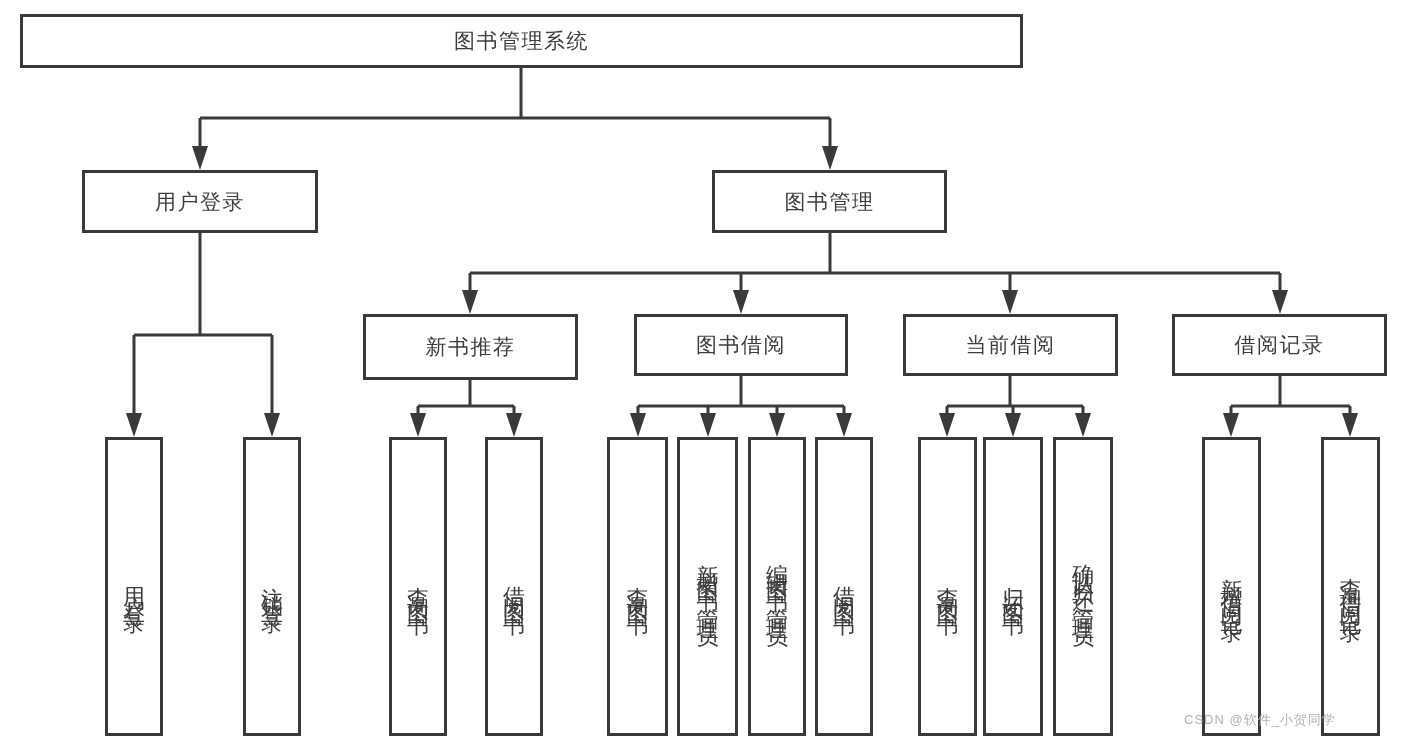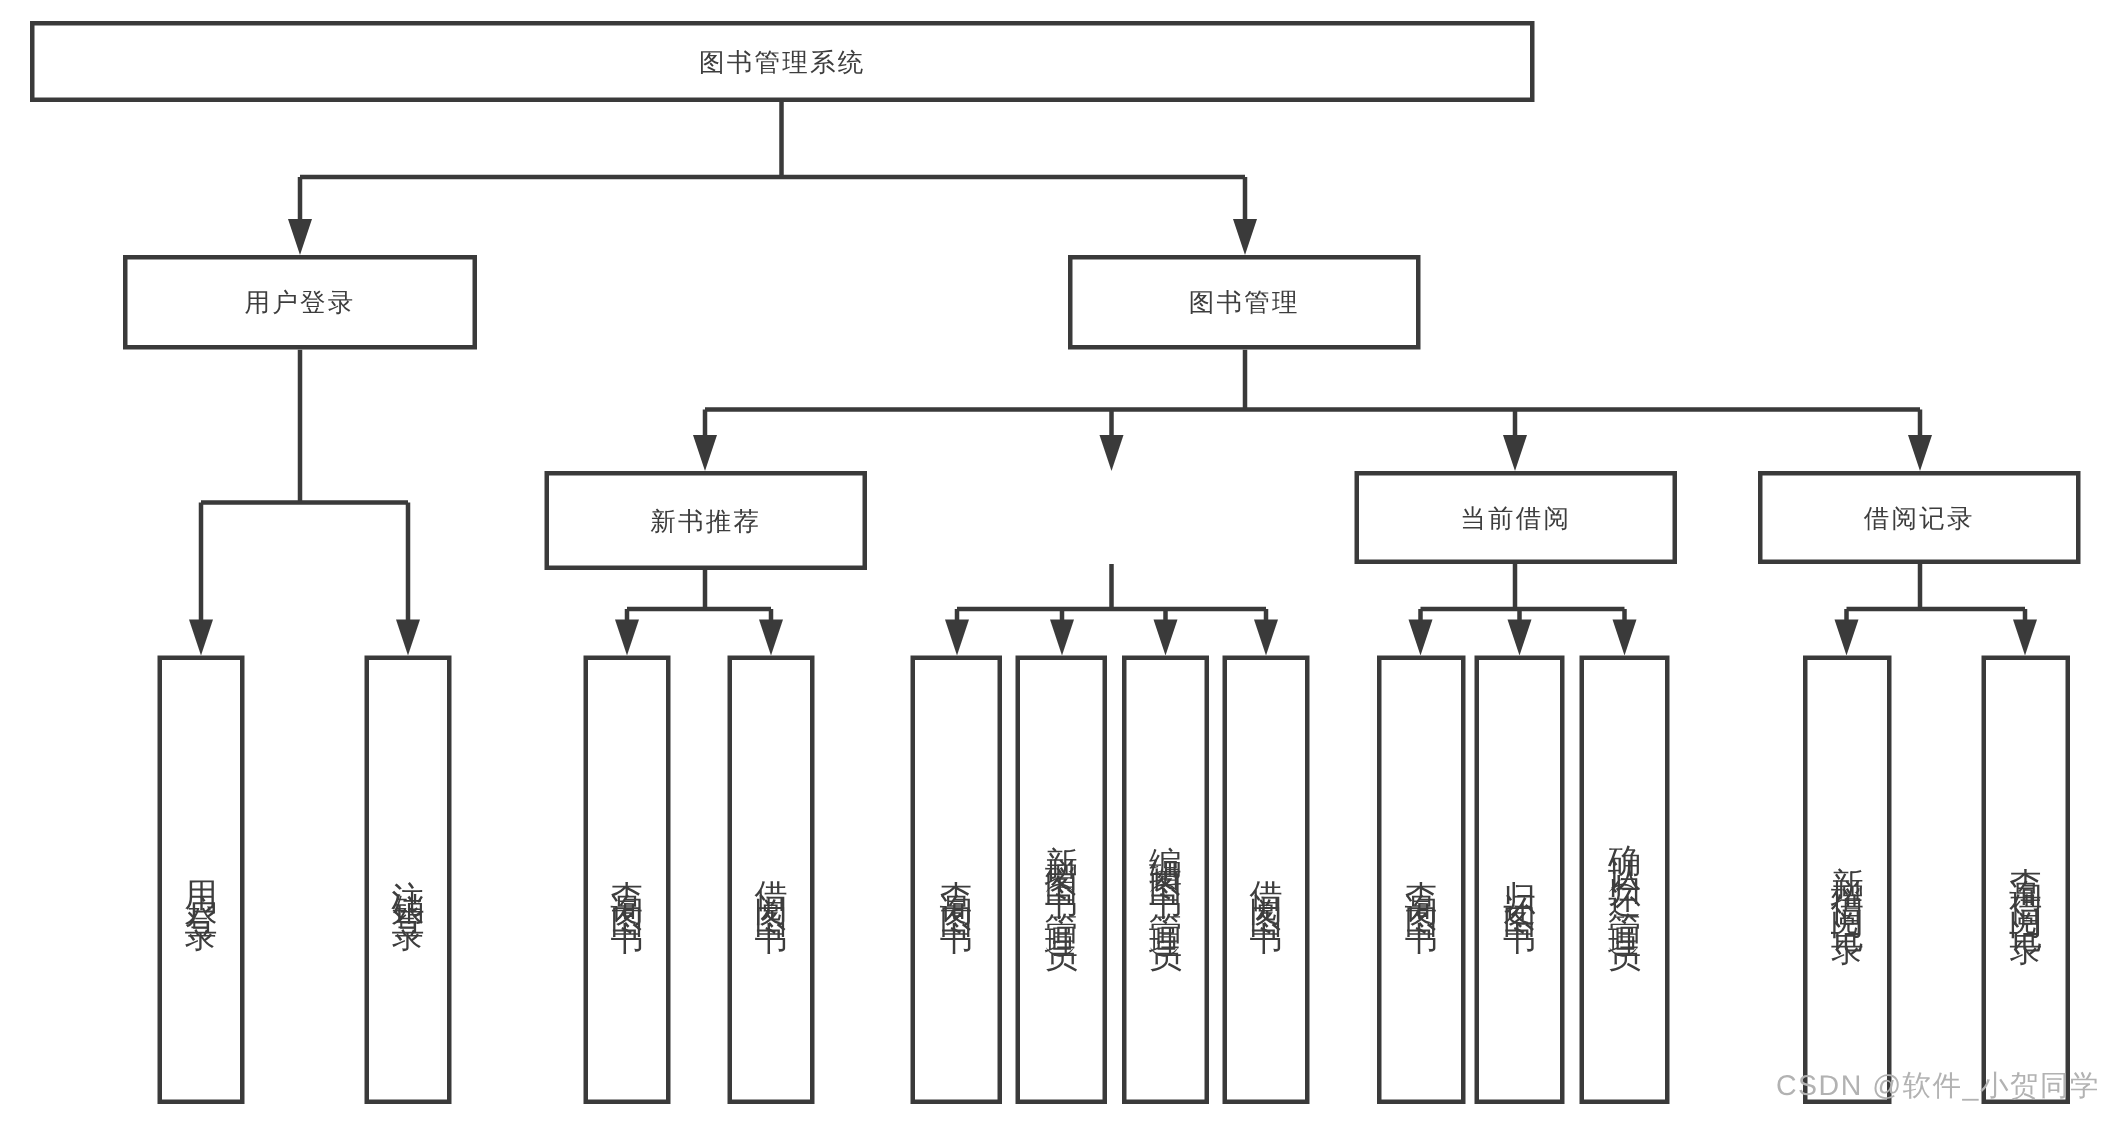--- a/index.html
+++ b/index.html
@@ -27,7 +27,7 @@
     border:3px solid var(--line-color);
     display:flex;align-items:center;justify-content:center;
   }
-  .hlabel{font-size:17px;letter-spacing:1.5px;white-space:nowrap;}
+  .hlabel{font-size:21px;letter-spacing:1.5px;white-space:nowrap;}
   .leaf span{
     writing-mode:vertical-rl;
     font-size:22px;

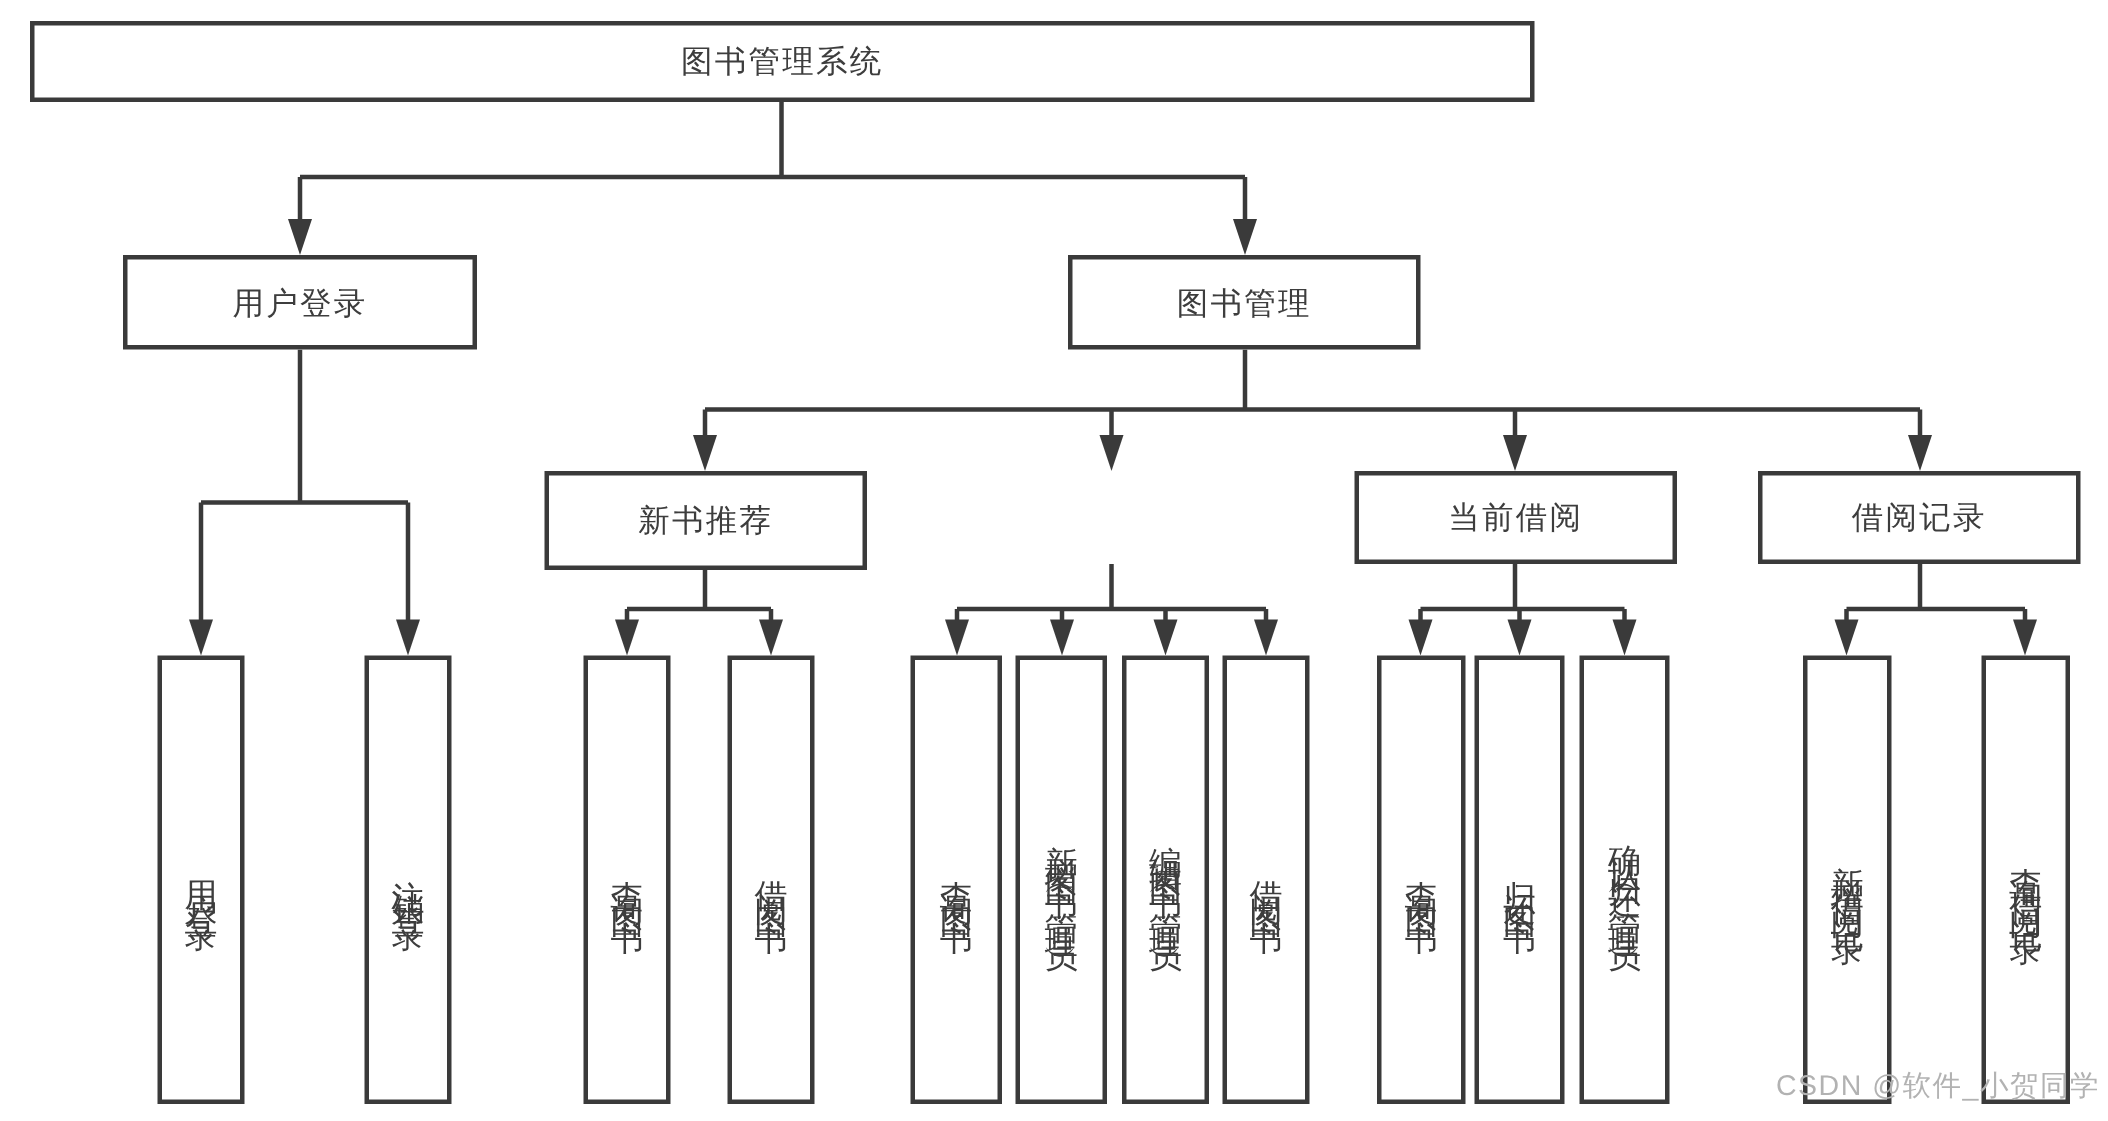--- a/index.html
+++ b/index.html
@@ -100,6 +100,9 @@
   <div class="node" style="left:363px;top:314px;width:215px;height:66px;">
     <span class="hlabel">新书推荐</span>
   </div>
+  <div class="node" style="left:634px;top:314px;width:214px;height:62px;">
+    <span class="hlabel">图书借阅</span>
+  </div>
   <div class="node" style="left:903px;top:314px;width:215px;height:62px;">
     <span class="hlabel">当前借阅</span>
   </div>

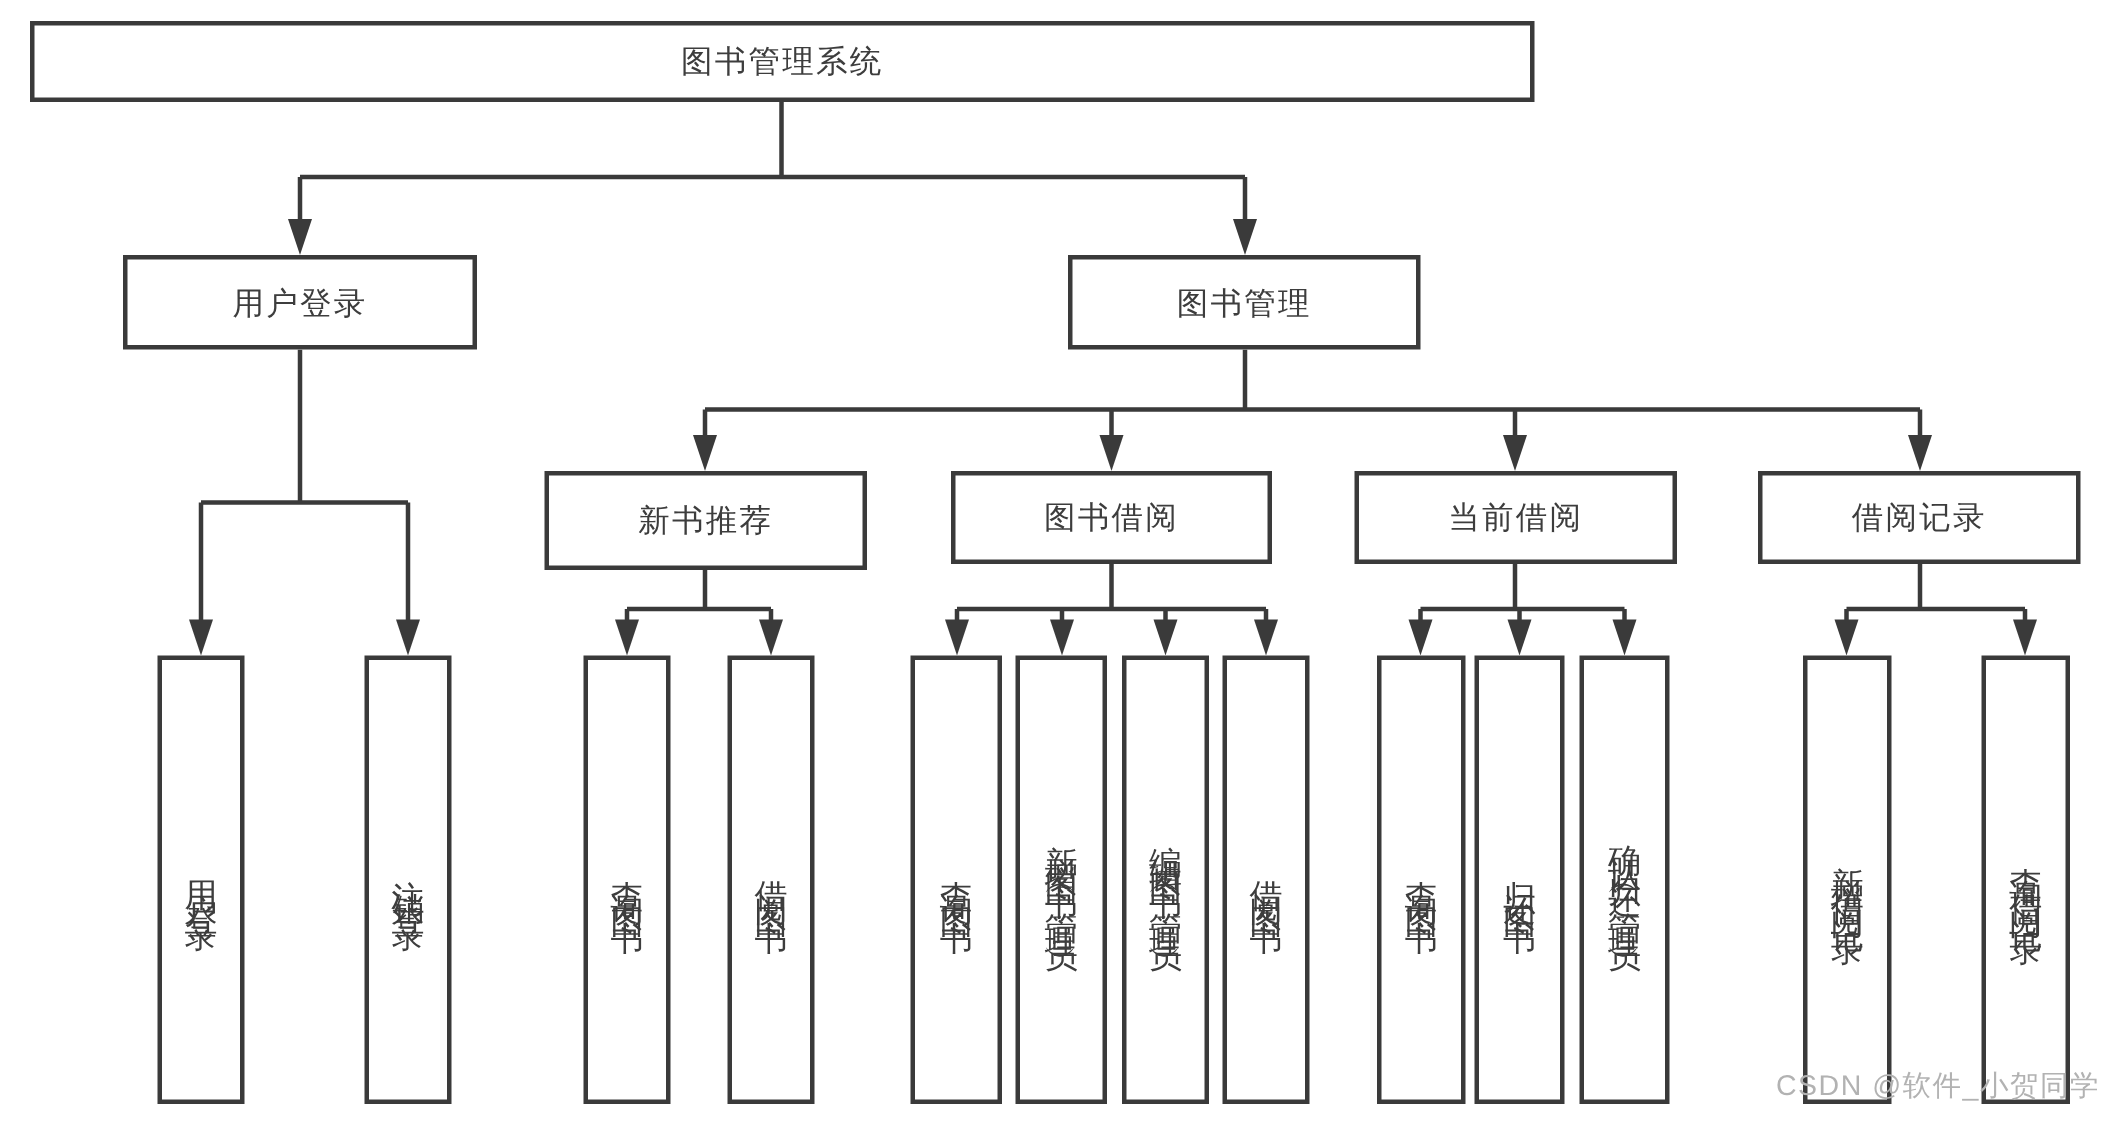--- a/index.html
+++ b/index.html
@@ -38,7 +38,7 @@
   .watermark{
     position:absolute;
     left:1184px;top:711px;
-    font-size:19px;
+    font-size:13px;
     letter-spacing:1px;
     color:var(--wm-color);
     white-space:nowrap;

